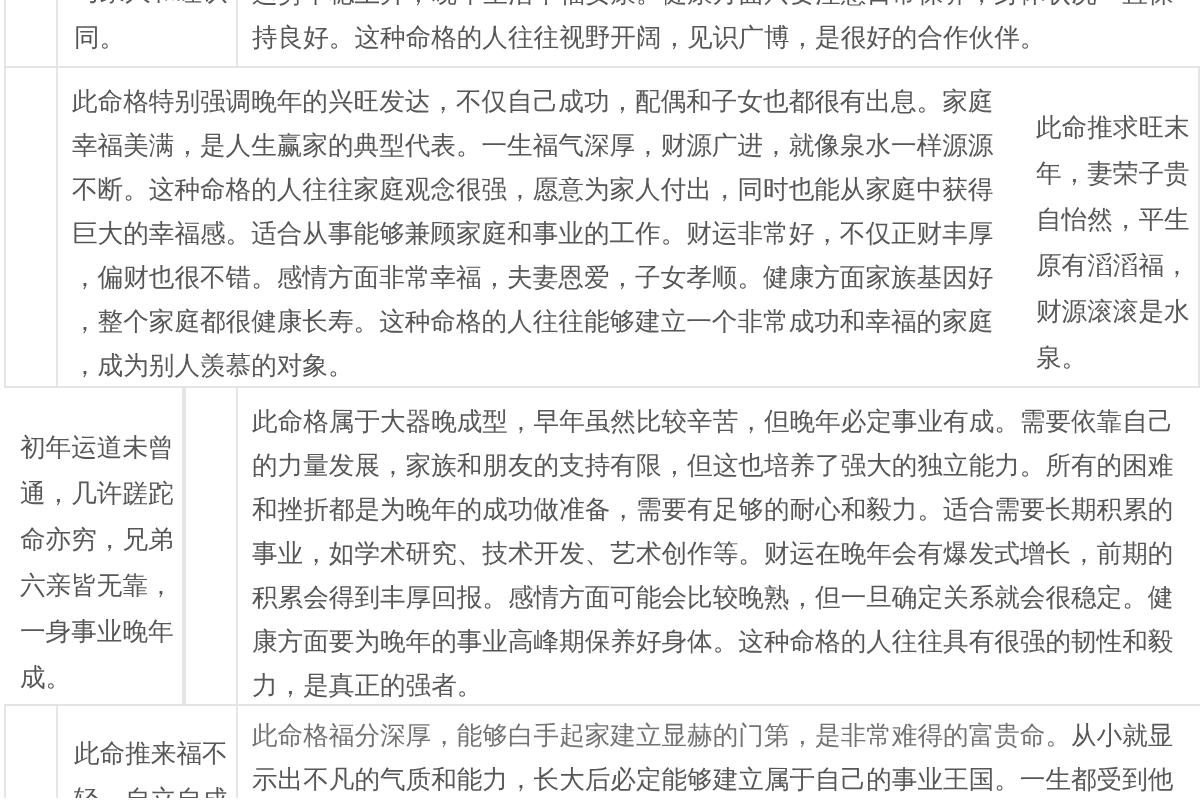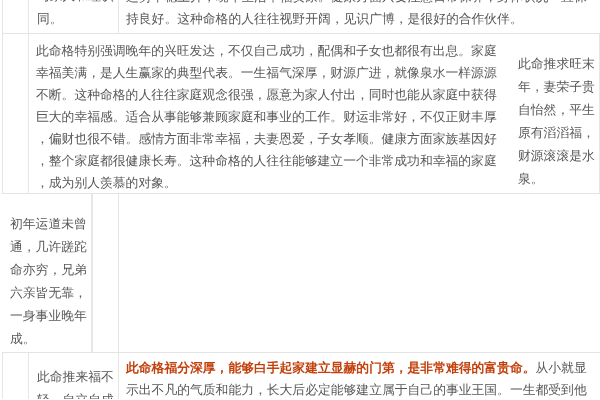--- a/index.html
+++ b/index.html
@@ -72,6 +72,9 @@
       <div class="cell c1">
         <div class="weight">四两八钱</div>
       </div>
+      <div class="cell c3">
+        <div class="desc">此命格属于大器晚成型，早年虽然比较辛苦，但晚年必定事业有成。需要依靠自己的力量发展，家族和朋友的支持有限，但这也培养了强大的独立能力。所有的困难和挫折都是为晚年的成功做准备，需要有足够的耐心和毅力。适合需要长期积累的事业，如学术研究、技术开发、艺术创作等。财运在晚年会有爆发式增长，前期的积累会得到丰厚回报。感情方面可能会比较晚熟，但一旦确定关系就会很稳定。健康方面要为晚年的事业高峰期保养好身体。这种命格的人往往具有很强的韧性和毅力，是真正的强者。</div>
+      </div>
     </div>
 
     <div class="row r3">

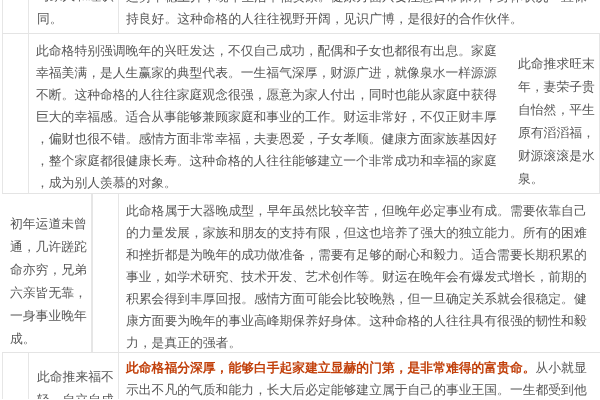--- a/index.html
+++ b/index.html
@@ -33,7 +33,7 @@
   .r3 .weight{padding-top:32px;}
   .r3 .verse{padding-top:12px;}
   .r3 .desc{padding-top:4px;}
-  .hl{color:#c2410c;font-weight:bold;}
+  .hl{color:#737373;}
 </style>
 </head>
 <body>

